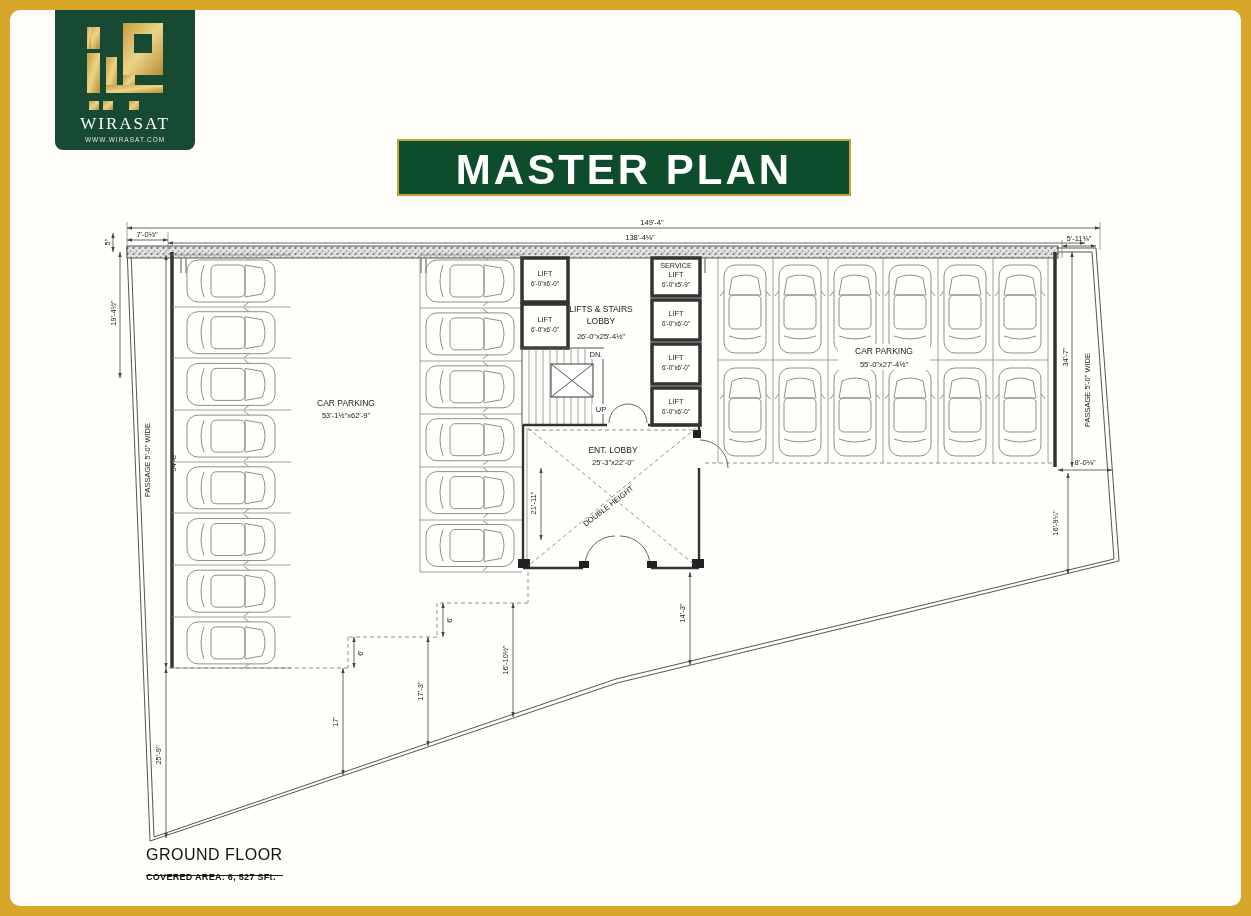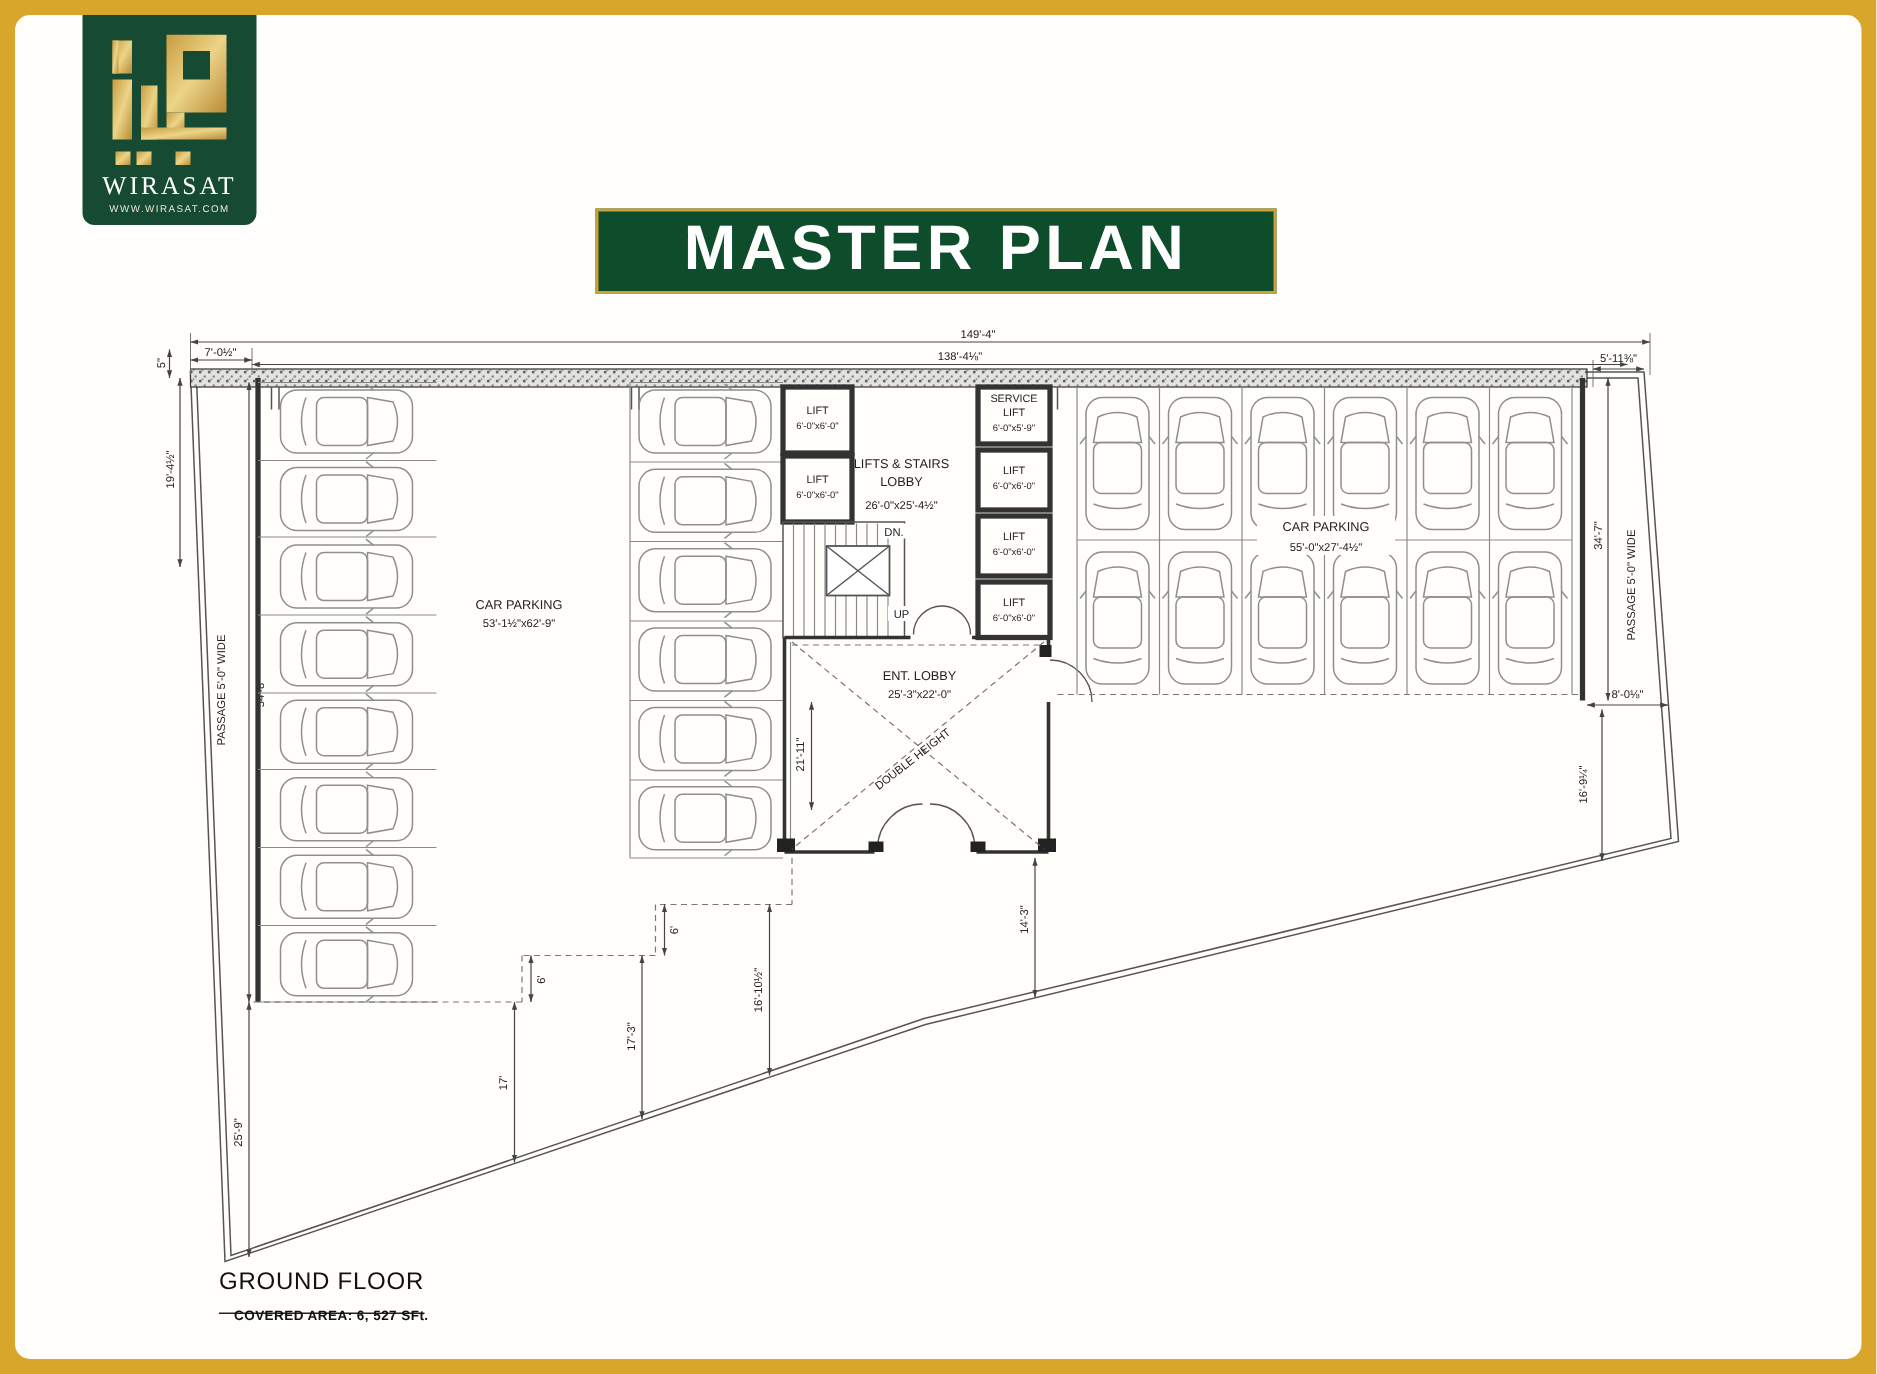--- a/index.html
+++ b/index.html
@@ -8,7 +8,7 @@
   .plan-svg{position:absolute;left:0;top:0;width:1251px;height:916px;}
 
   
-  .wirasat{position:absolute;left:55px;top:10px;width:116px;height:140px;background:#174a32;border-radius:0 0 8px 8px;display:flex;flex-direction:column;align-items:center;justify-content:flex-end;padding-bottom:7px;box-sizing:border-box;}
+  .wirasat{position:absolute;left:55px;top:10px;width:140px;height:140px;background:#174a32;border-radius:0 0 8px 8px;display:flex;flex-direction:column;align-items:center;justify-content:flex-end;padding-bottom:7px;box-sizing:border-box;}
   .wirasat .name{color:#fff;font-family:"Liberation Serif",serif;font-size:17px;letter-spacing:2px;line-height:1.1;}
   .wirasat .site{color:#e8e3d2;font-size:6.5px;letter-spacing:1px;margin-top:2px;}
 

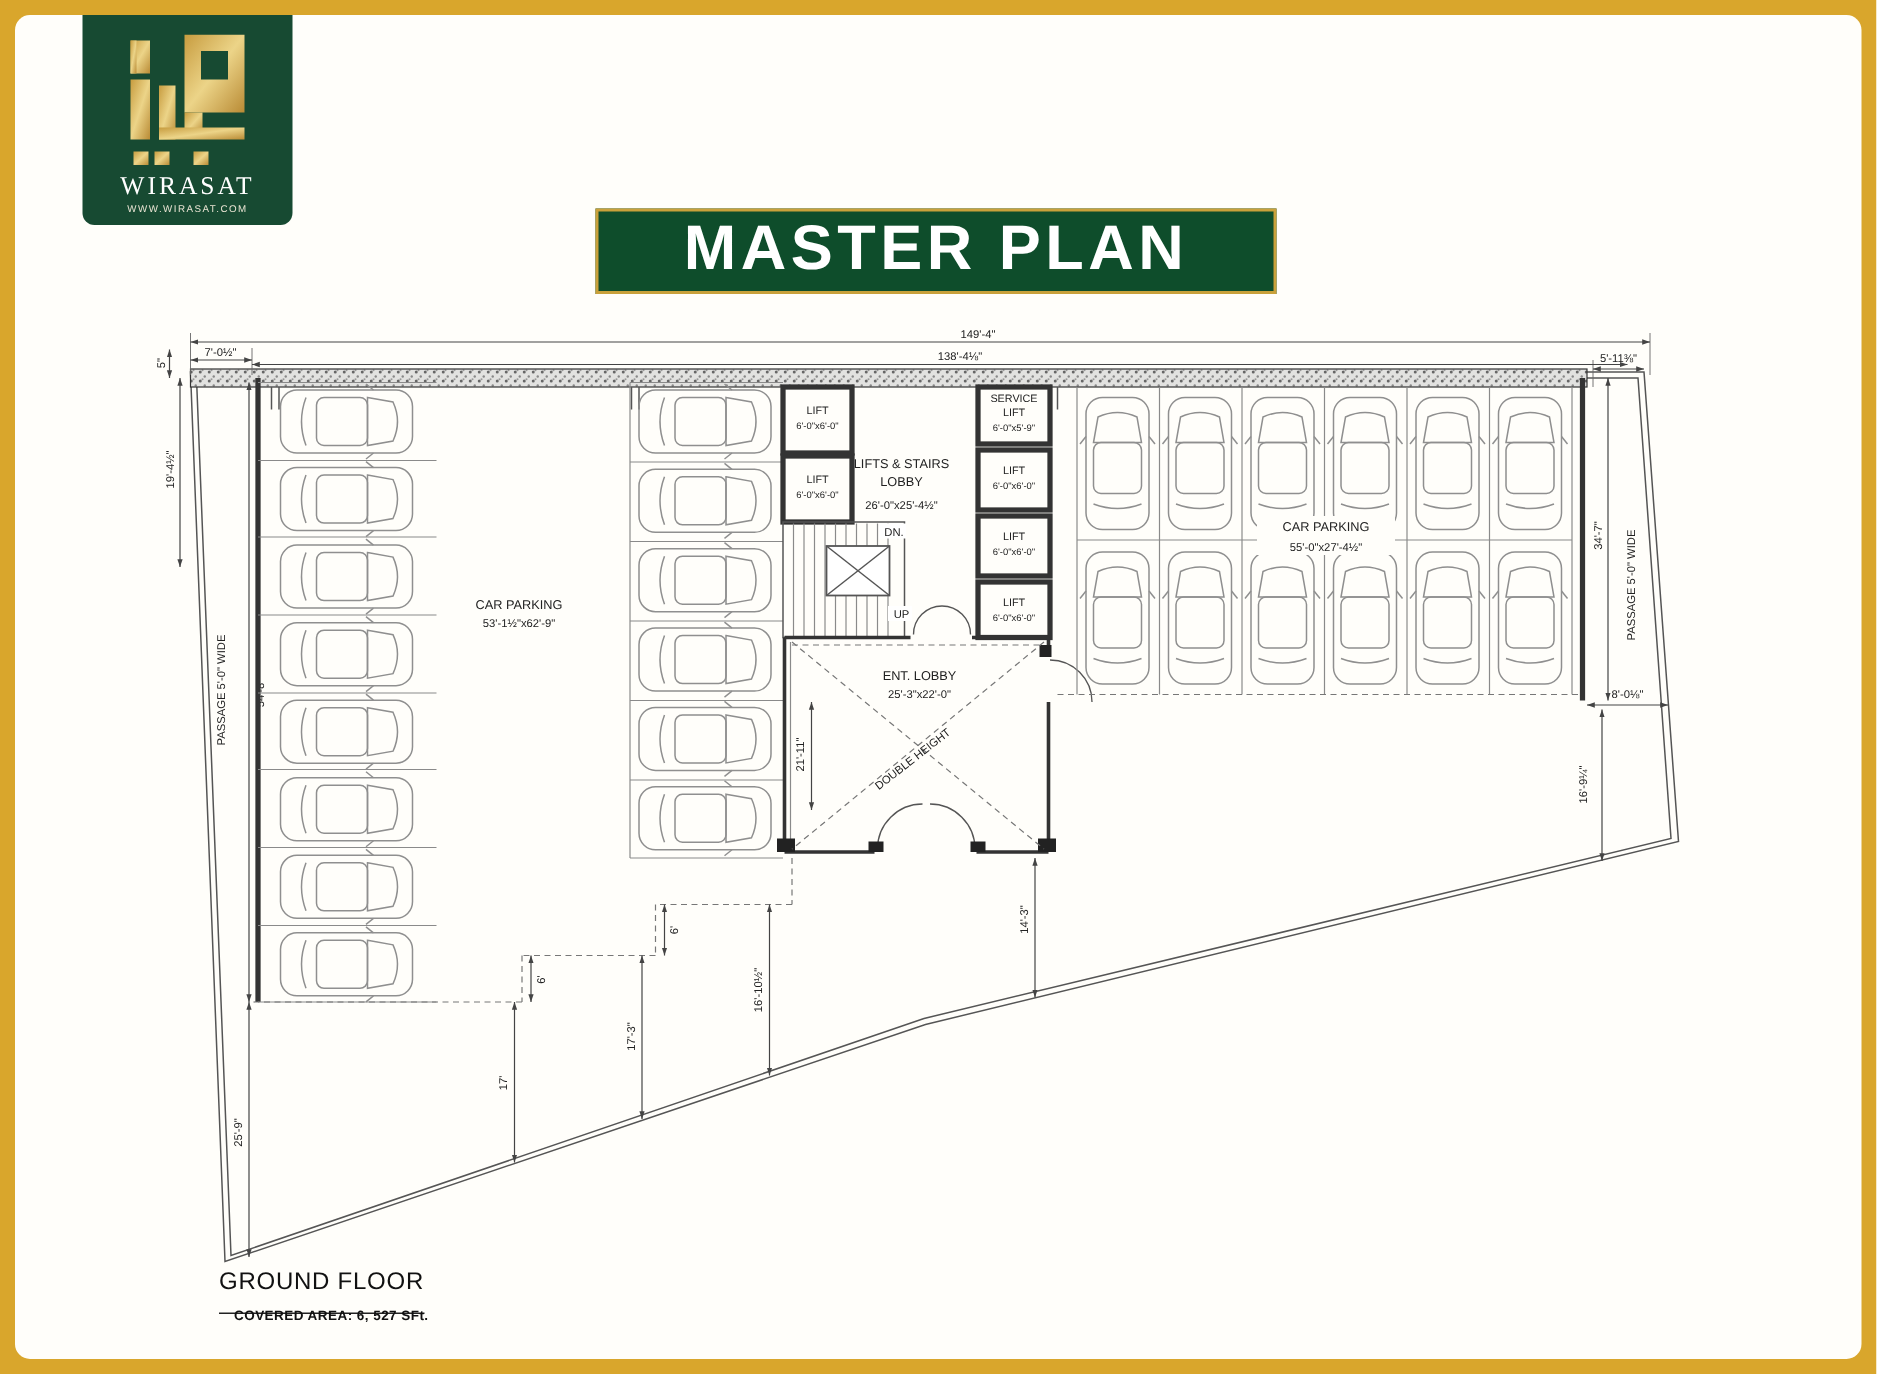--- a/index.html
+++ b/index.html
@@ -18,7 +18,7 @@
   .nest .nestword{position:absolute;left:113px;top:40px;font-size:46px;font-weight:bold;color:#178b8e;letter-spacing:1px;}
 
   
-  .banner{position:absolute;left:397px;top:139px;width:454px;height:57px;background:#0e4d2b;border:2px solid #c9a13b;box-sizing:border-box;display:flex;align-items:flex-start;justify-content:center;}
+  .banner{position:absolute;left:397px;top:139px;width:454px;height:57px;background:#0e4d2b;border:2px solid #c9a13b;box-sizing:border-box;display:flex;align-items:flex-end;justify-content:center;}
   .banner span{color:#fff;font-size:42px;font-weight:bold;letter-spacing:3px;}
 
   

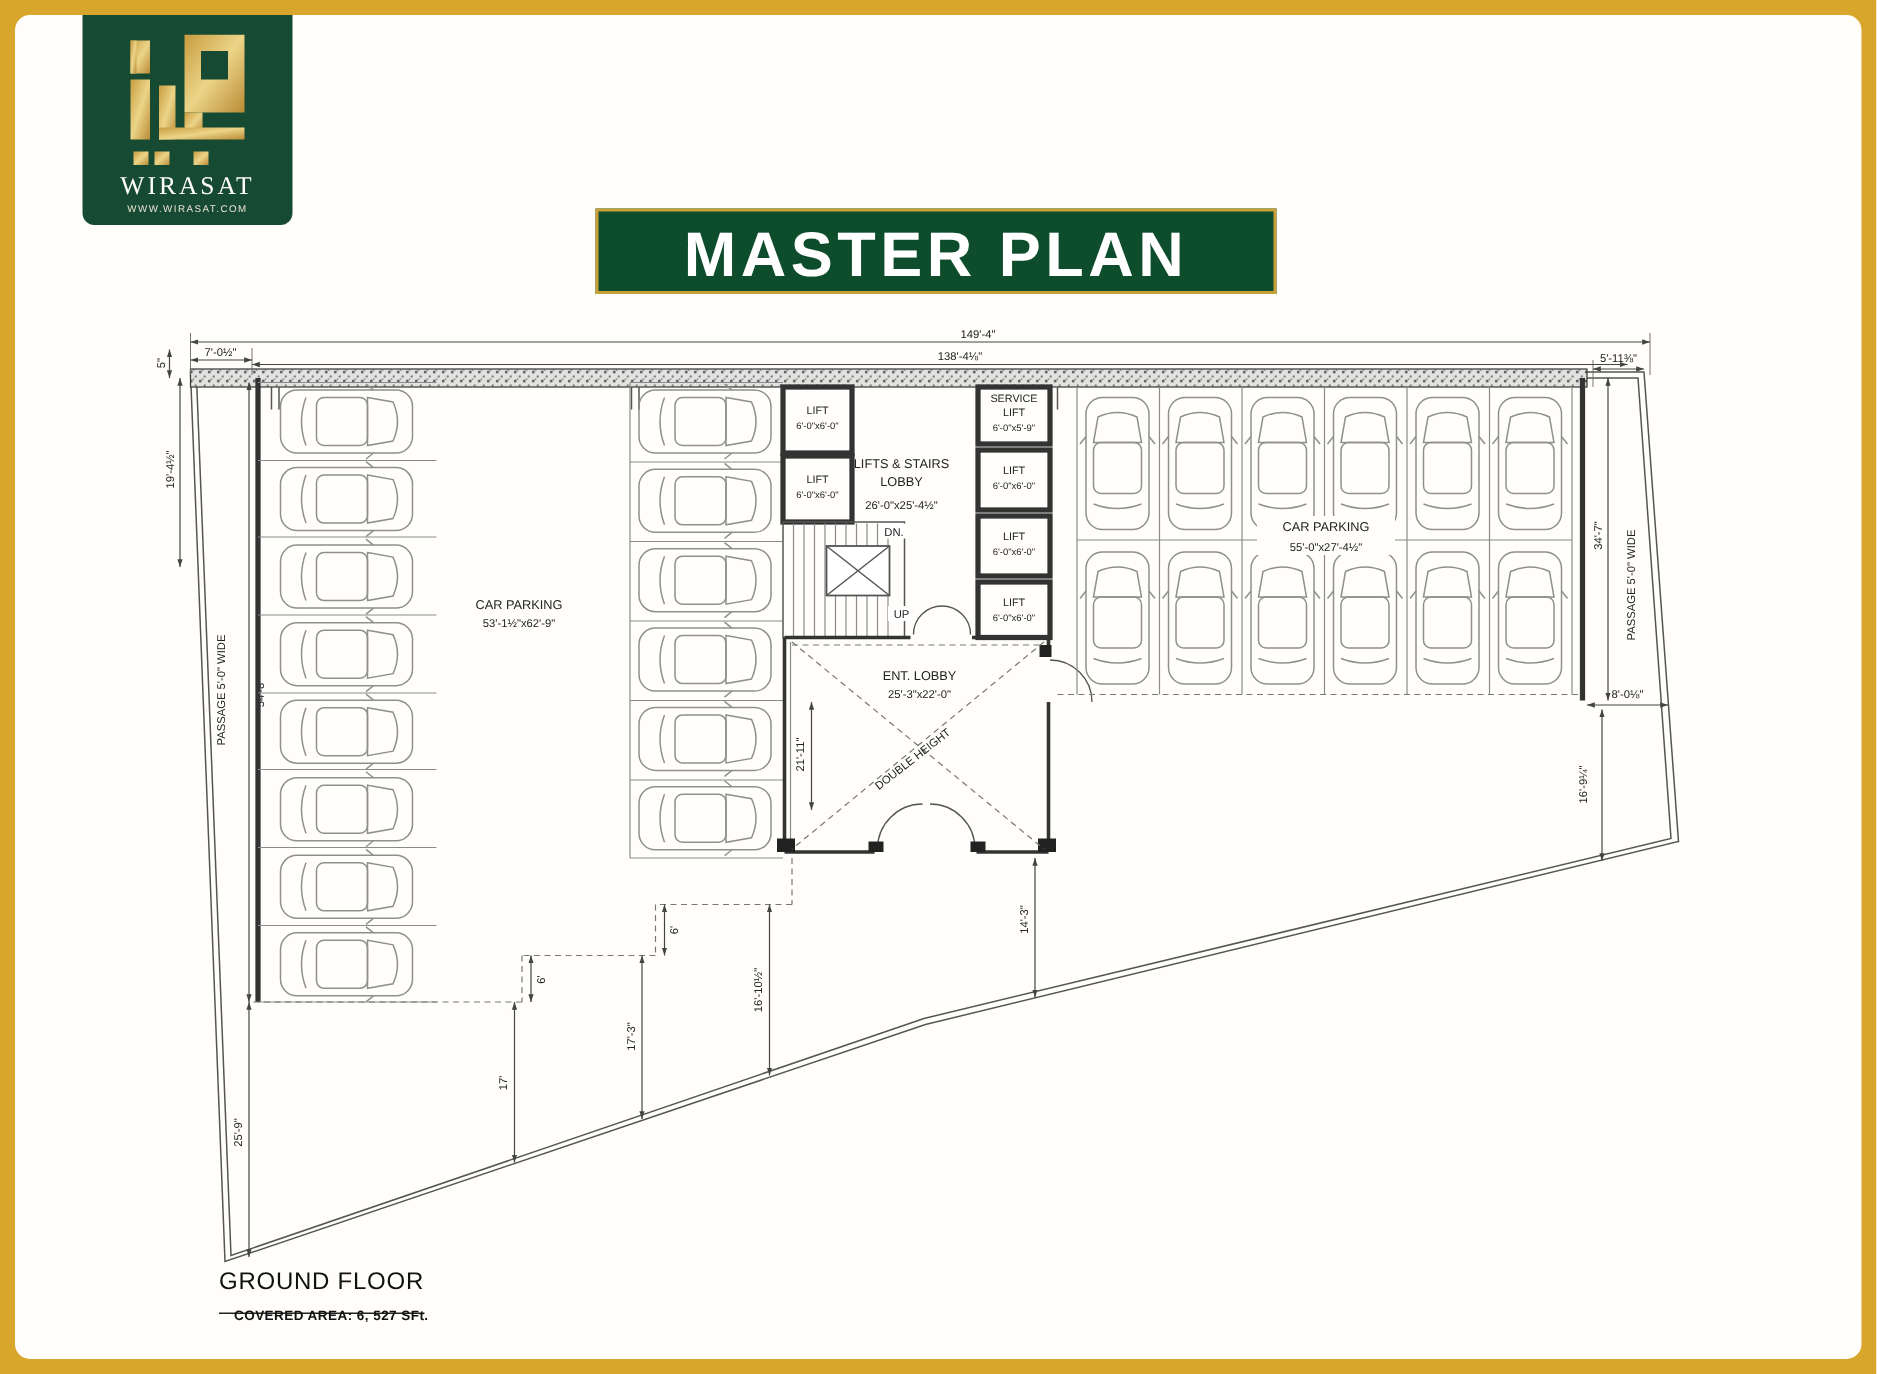--- a/index.html
+++ b/index.html
@@ -23,7 +23,7 @@
 
   
   .floor{position:absolute;left:146px;top:846px;font-size:16px;color:#111;letter-spacing:0.5px;border-bottom:1.5px solid #222;padding-bottom:11px;}
-  .area{position:absolute;left:156px;top:872px;font-size:9px;font-weight:bold;color:#111;letter-spacing:0.3px;}
+  .area{position:absolute;left:146px;top:872px;font-size:9px;font-weight:bold;color:#111;letter-spacing:0.3px;}
 
   
   text{font-family:"Liberation Sans",sans-serif;fill:#222;}

